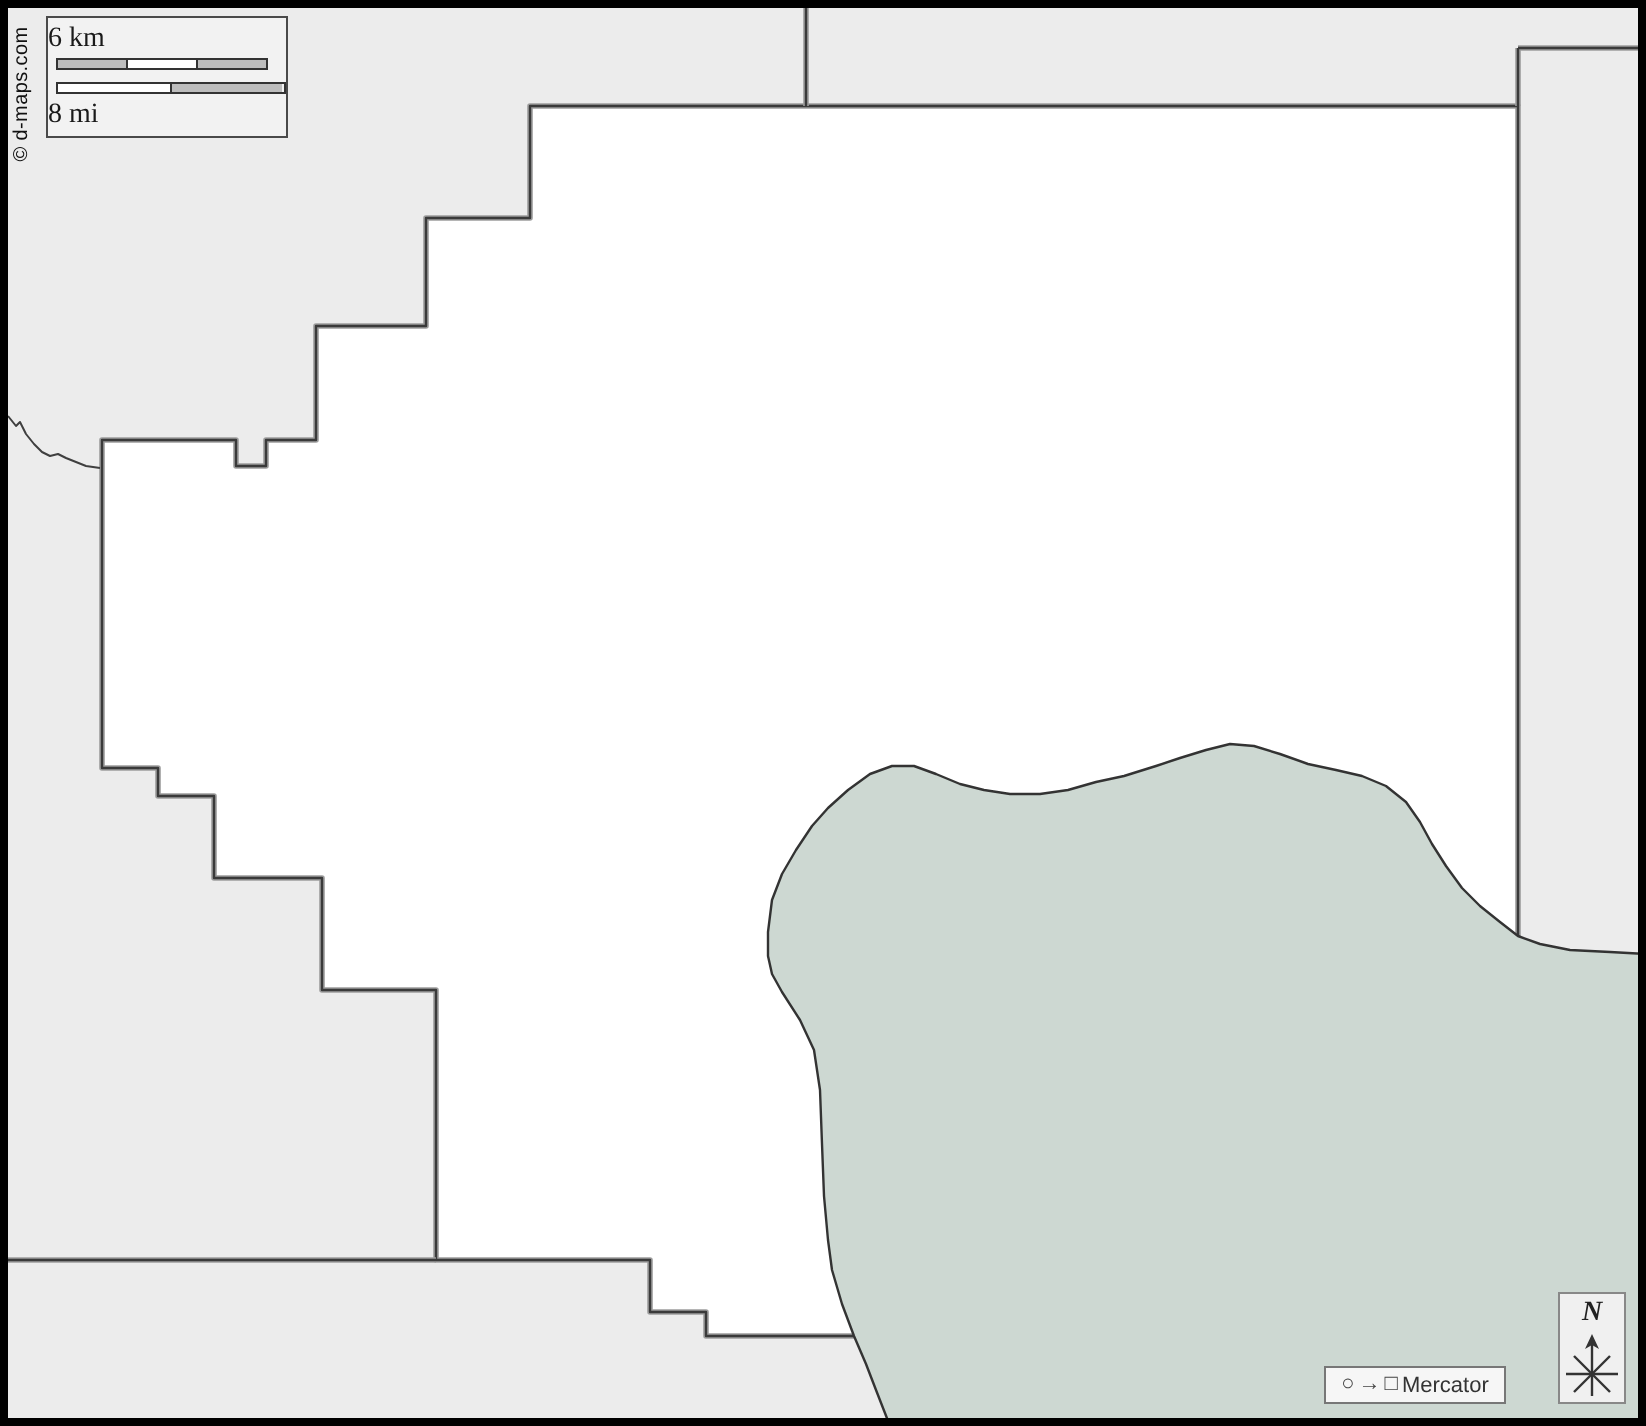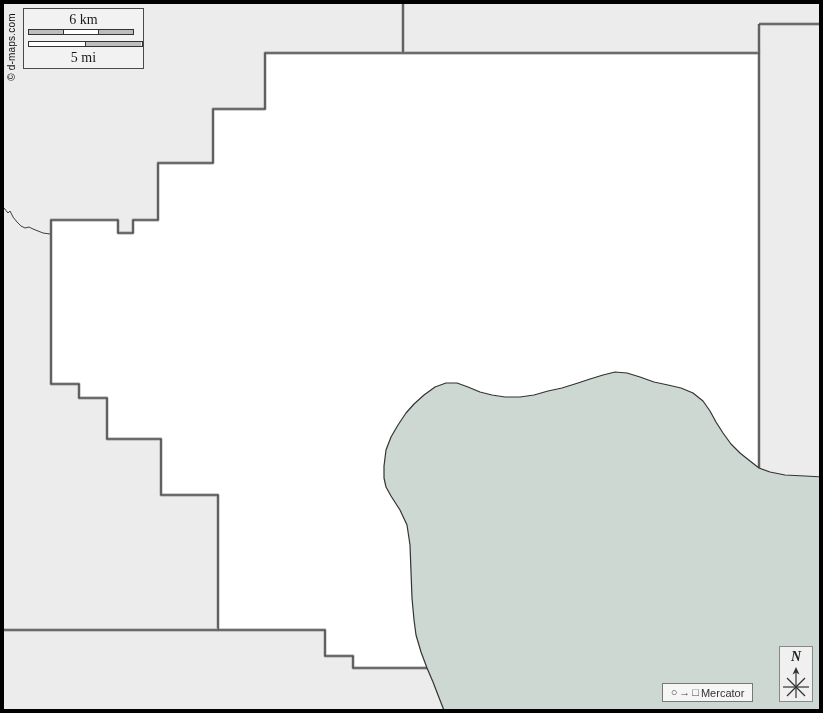--- a/index.html
+++ b/index.html
@@ -37,7 +37,7 @@
   }
   .scale-km-label, .scale-mi-label {
     font-family:"Liberation Serif", serif; font-size:14px; color:var(--text);
-    text-align:center; line-height:14px; position:absolute; width:100%;
+    text-align:left; line-height:14px; position:absolute; width:100%;
   }
   .scale-km-label { top:4px; }
   .scale-mi-label { top:42px; }

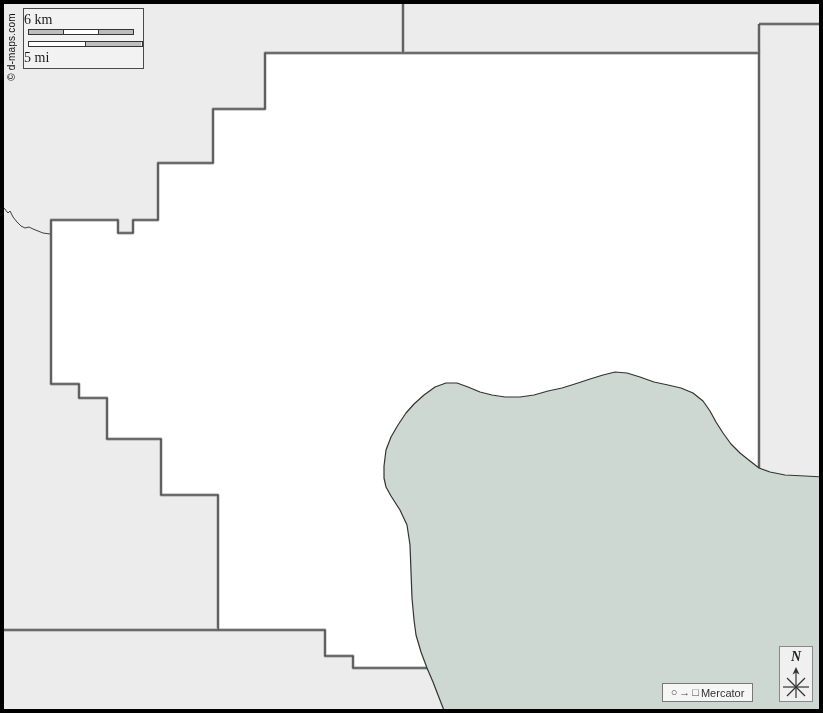--- a/index.html
+++ b/index.html
@@ -144,7 +144,7 @@
       <div class="bar-seg seg-white" style="width:56px"></div>
       <div class="bar-seg seg-gray" style="width:55px"></div>
     </div>
-    <div class="scale-mi-label">5 mi</div>
+    <div class="scale-mi-label">8 mi</div>
   </div>
 
   <div class="copyright">© d-maps.com</div>

